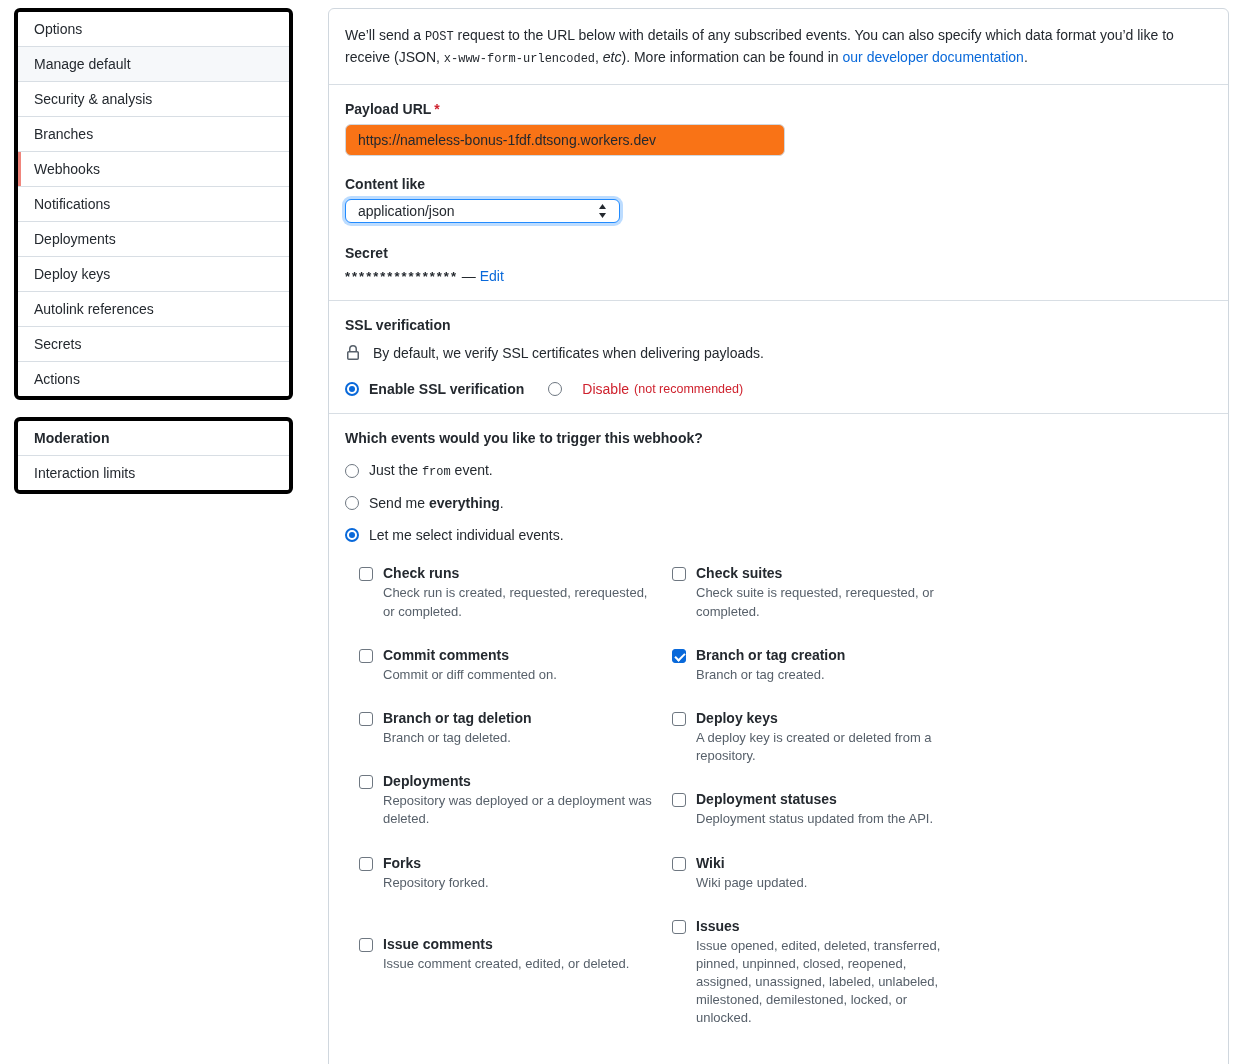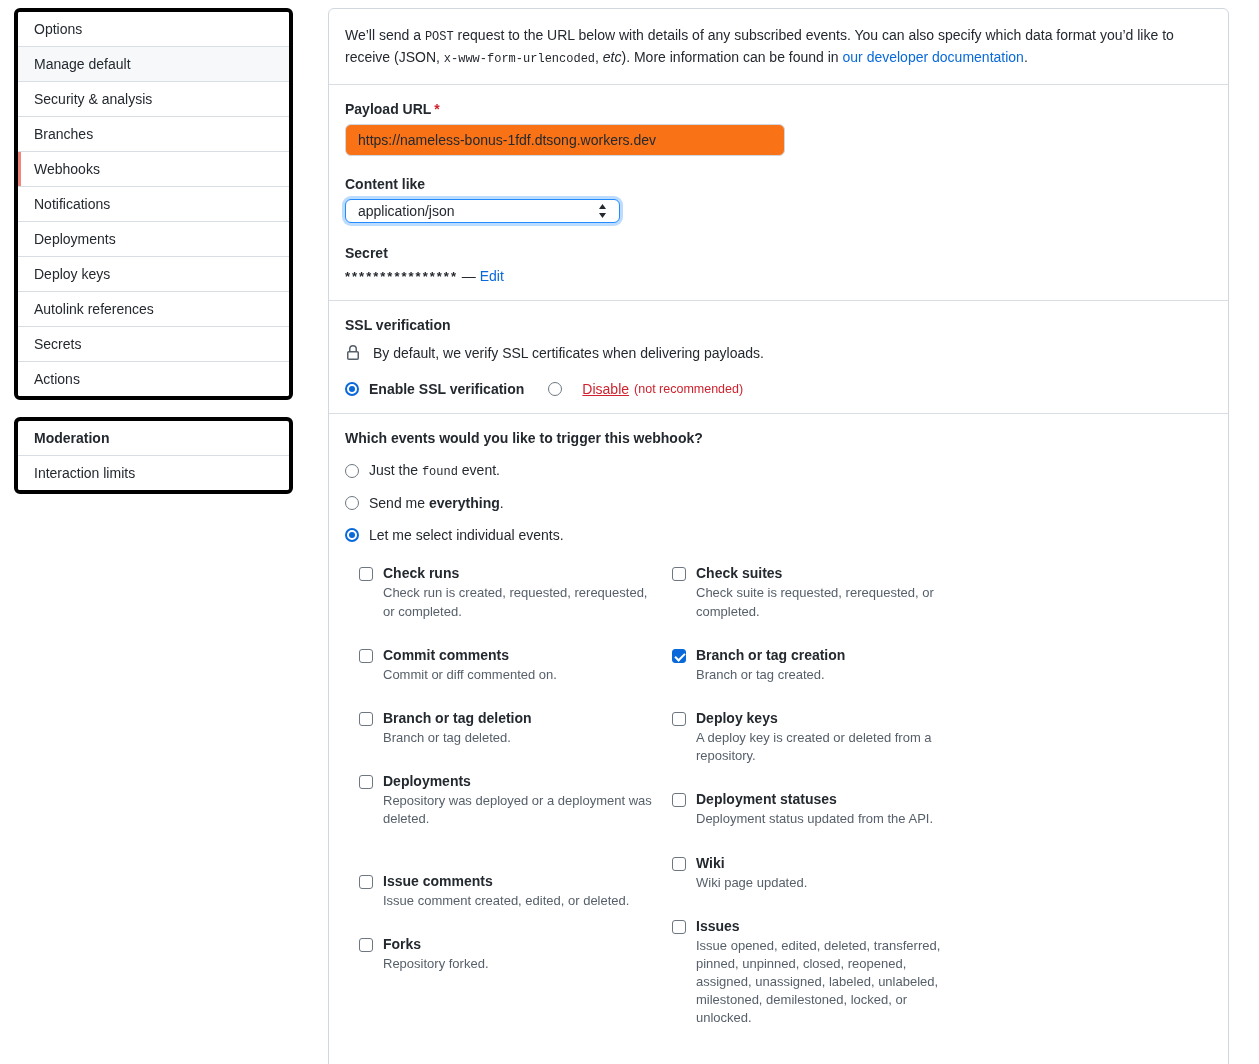--- a/index.html
+++ b/index.html
@@ -152,7 +152,7 @@
         <span class="bold">Enable SSL verification</span>
         <span class="gap24"></span>
         <span class="radio"></span>
-        <span class="danger" style="margin-left:10px;text-decoration:underline;">Disable</span>
+        <span class="danger" style="margin-left:10px;">Disable</span>
         <span class="danger-small">(not recommended)</span>
       </div>
     </div>

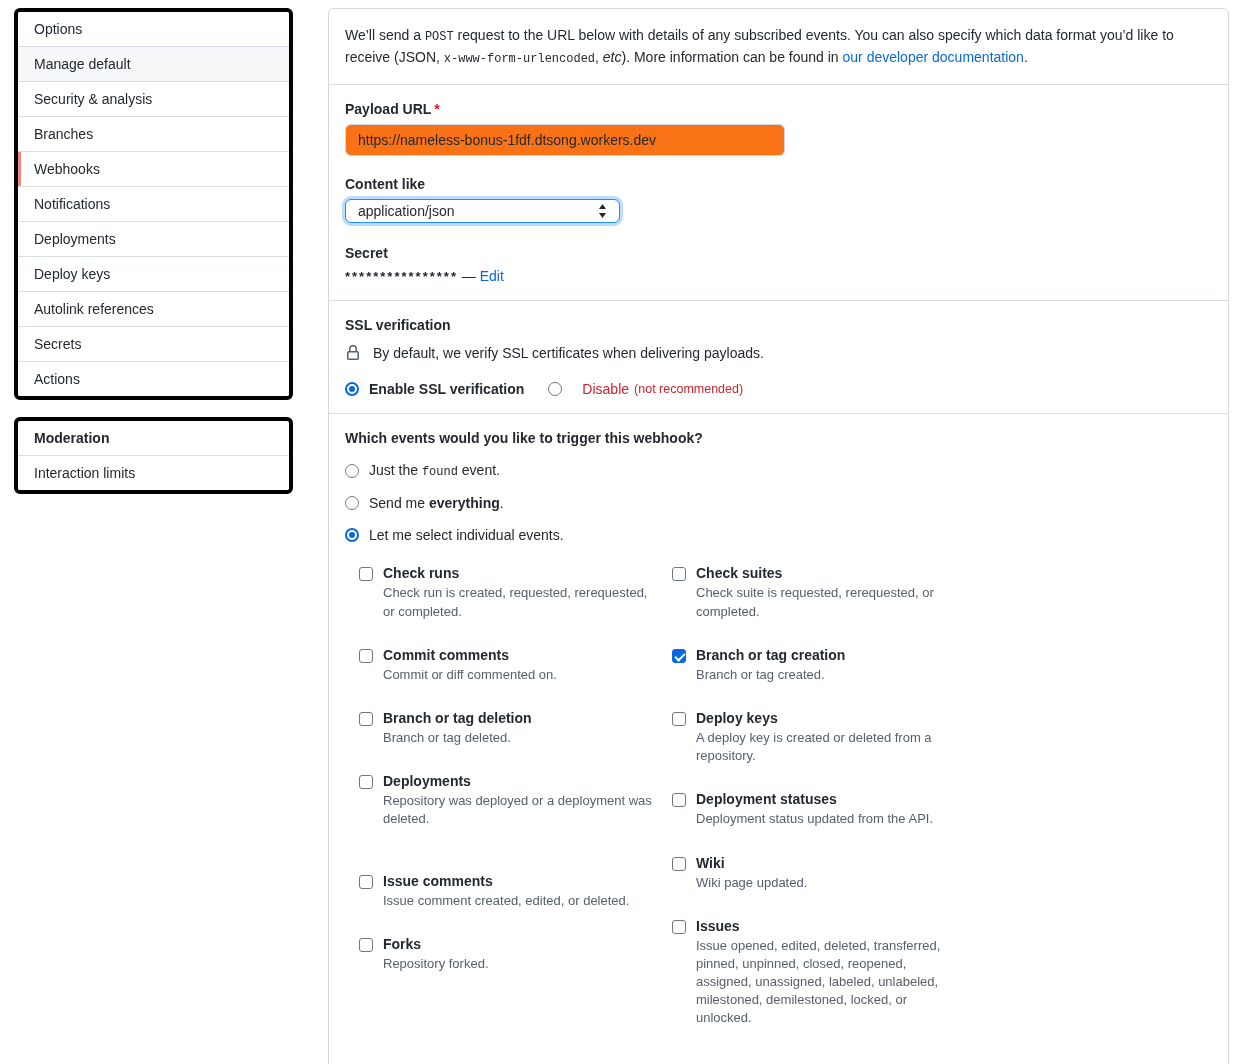--- a/index.html
+++ b/index.html
@@ -162,7 +162,7 @@
 
       <div class="event-option">
         <span class="radio"></span>
-        <span><span>Just the </span><code>found</code><span> event.</span></span>
+        <span><span>Just the </span><code>from</code><span> event.</span></span>
       </div>
       <div class="event-option">
         <span class="radio"></span>

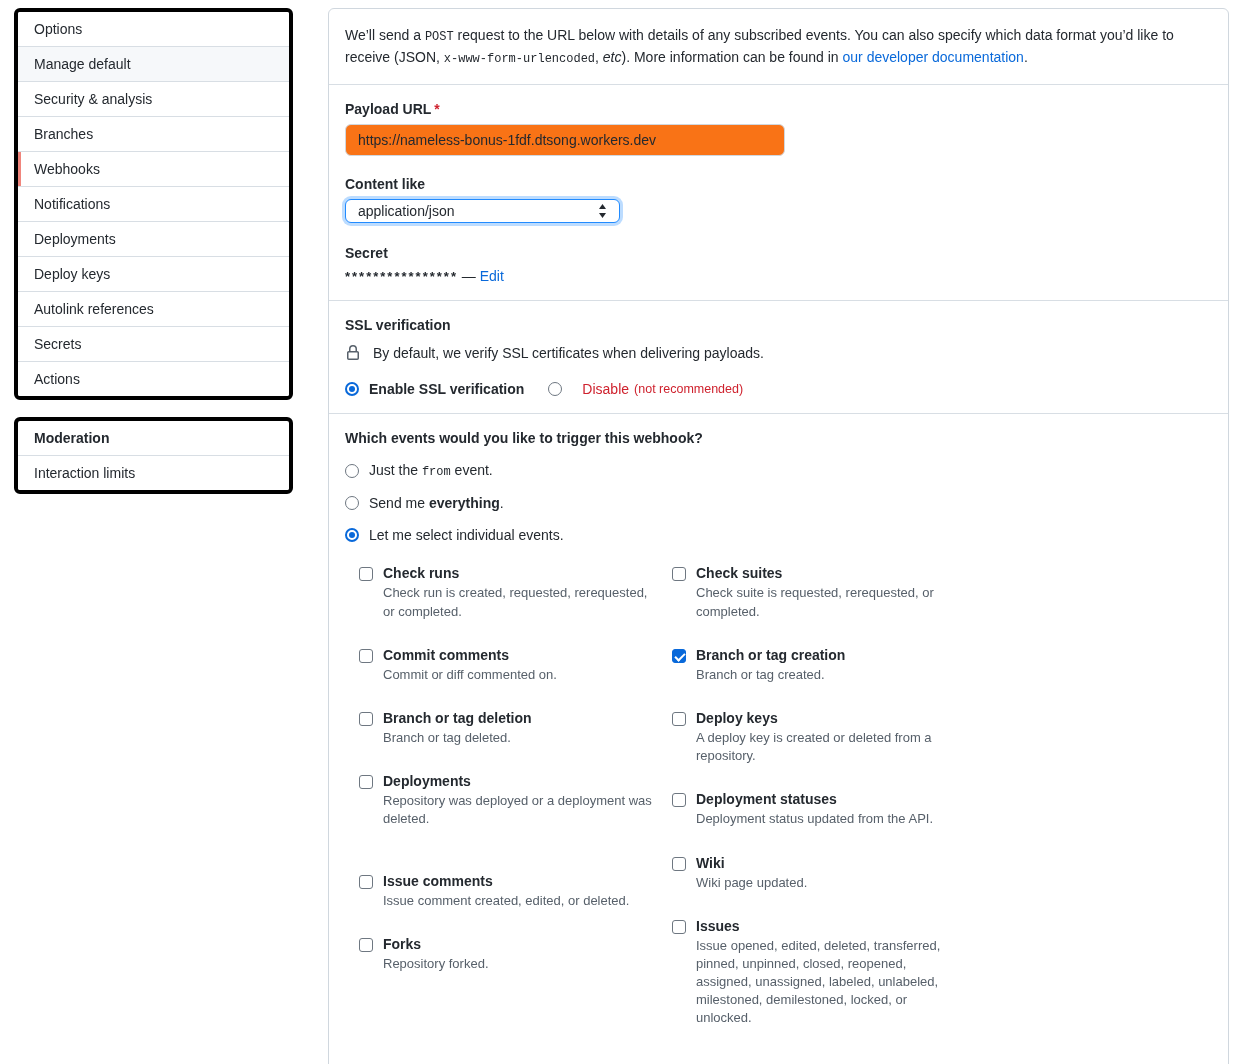--- a/index.html
+++ b/index.html
@@ -203,6 +203,13 @@
               <div class="event-desc">Repository was deployed or a deployment was deleted.</div>
               </div>
           </div>
+          <div class="event-item">
+            <span class="cb"></span>
+            <div>
+                <div class="event-title">Forks</div>
+              <div class="event-desc">Repository forked.</div>
+              </div>
+          </div>
           <div class="event-item" style="margin-top:18px;">
             <span class="cb"></span>
             <div>
@@ -210,13 +217,6 @@
               <div class="event-desc">Issue comment created, edited, or deleted.</div>
               </div>
           </div>
-          <div class="event-item">
-            <span class="cb"></span>
-            <div>
-                <div class="event-title">Forks</div>
-              <div class="event-desc">Repository forked.</div>
-              </div>
-          </div>
         </div>
 
         <div class="events-col right">

